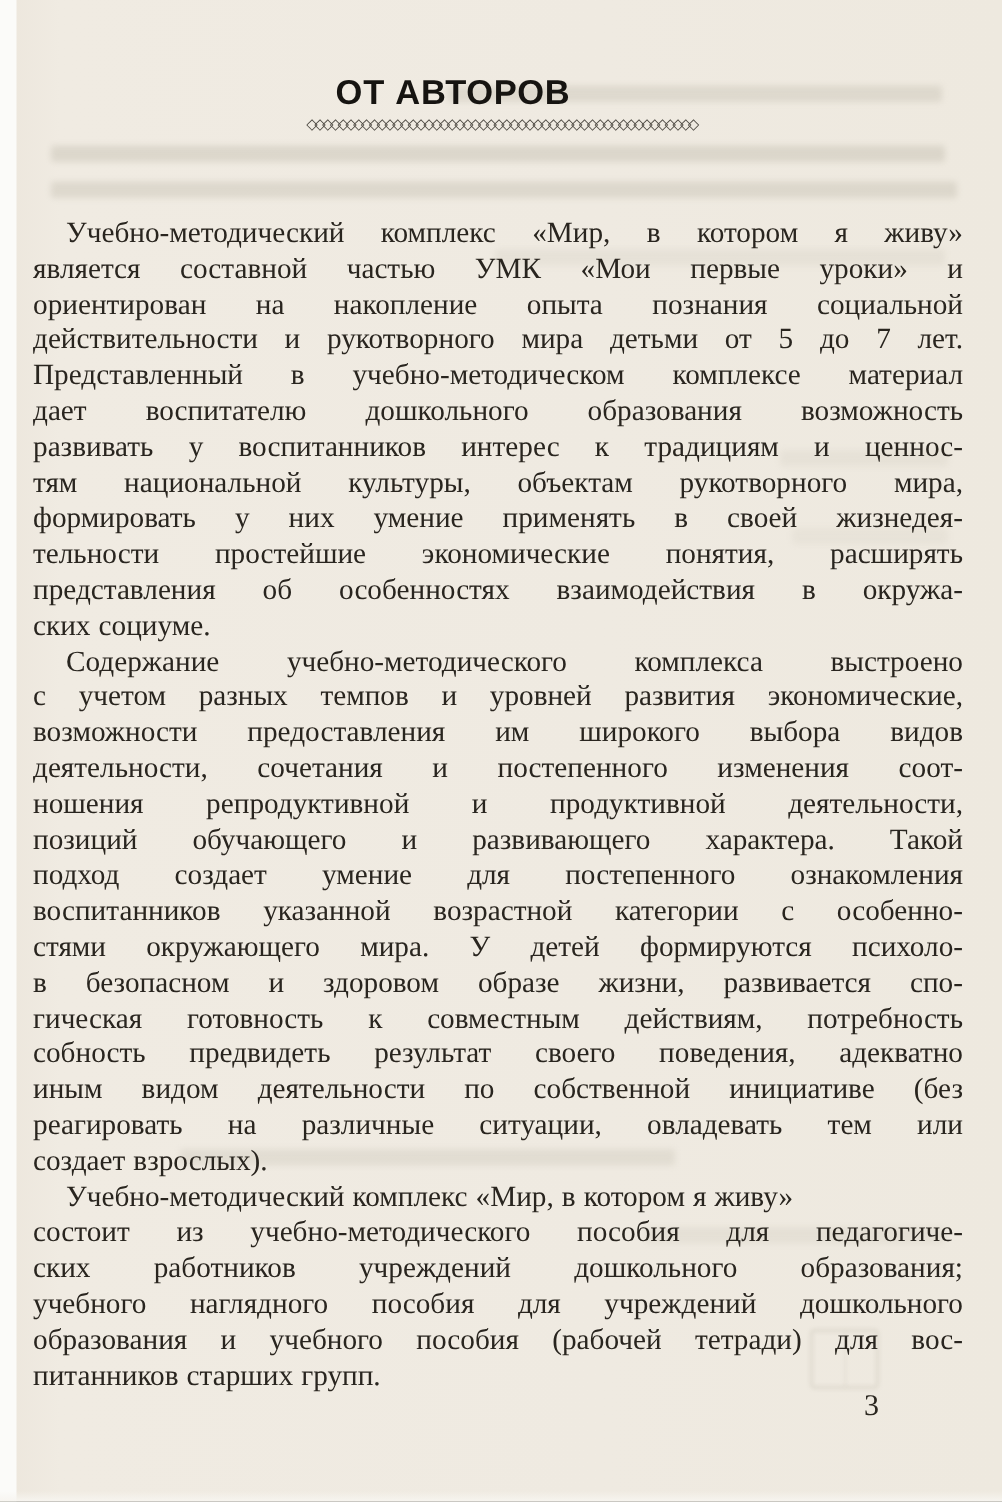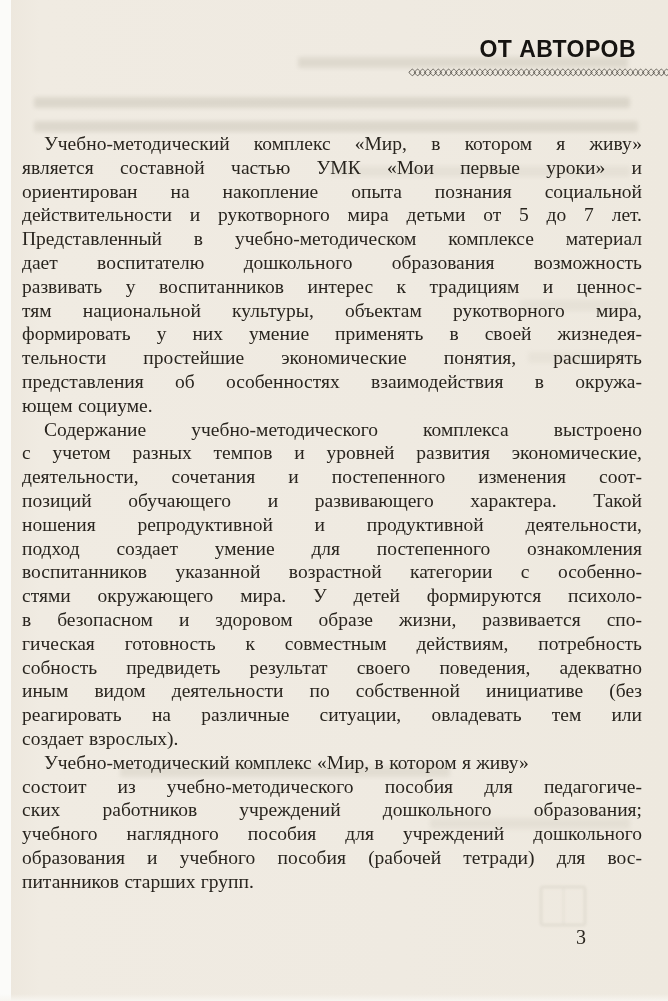--- a/index.html
+++ b/index.html
@@ -22,7 +22,7 @@
     position: absolute; left: 0; bottom: 0; width: 668px; height: 7px;
     background: linear-gradient(180deg, rgba(251,251,249,0), #f7f5f0);
   }
-  header { position: relative; padding-top: 36px; text-align: right; }
+  header { position: relative; padding-top: 48px; text-align: center; }
   .title {
     position: relative;
     left: -32px;

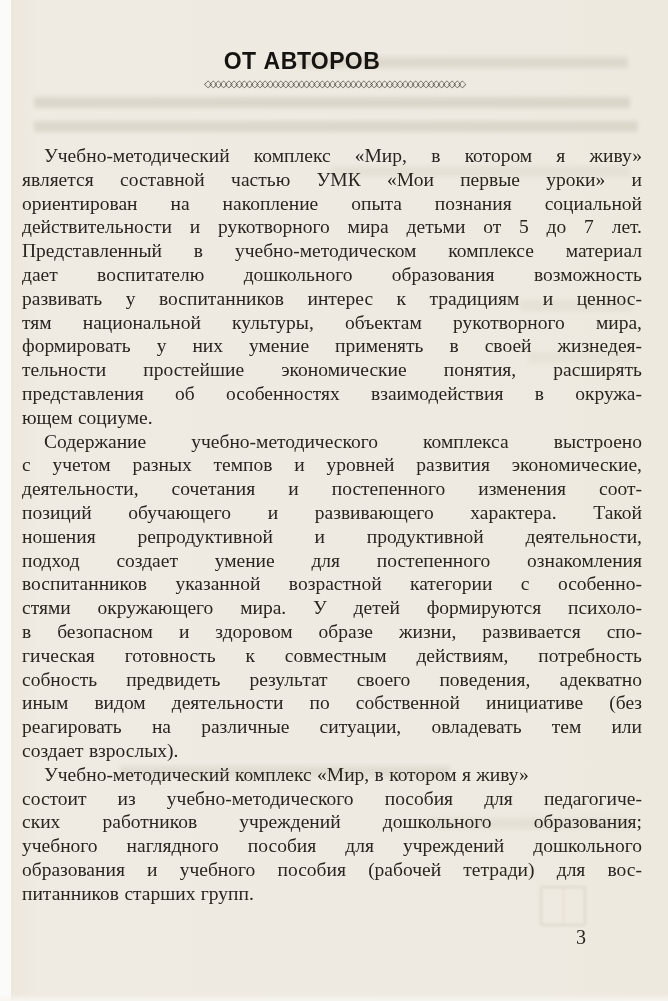--- a/index.html
+++ b/index.html
@@ -124,7 +124,7 @@
       <div class="ln">формировать у них умение применять в своей жизнедея-</div>
       <div class="ln">тельности простейшие экономические понятия, расширять</div>
       <div class="ln">представления об особенностях взаимодействия в окружа-</div>
-      <div class="ln last">ющем социуме.</div>
+      <div class="ln last">ских социуме.</div>
     </section>
     <section>
       <div class="ln first">Содержание учебно-методического комплекса выстроено</div>

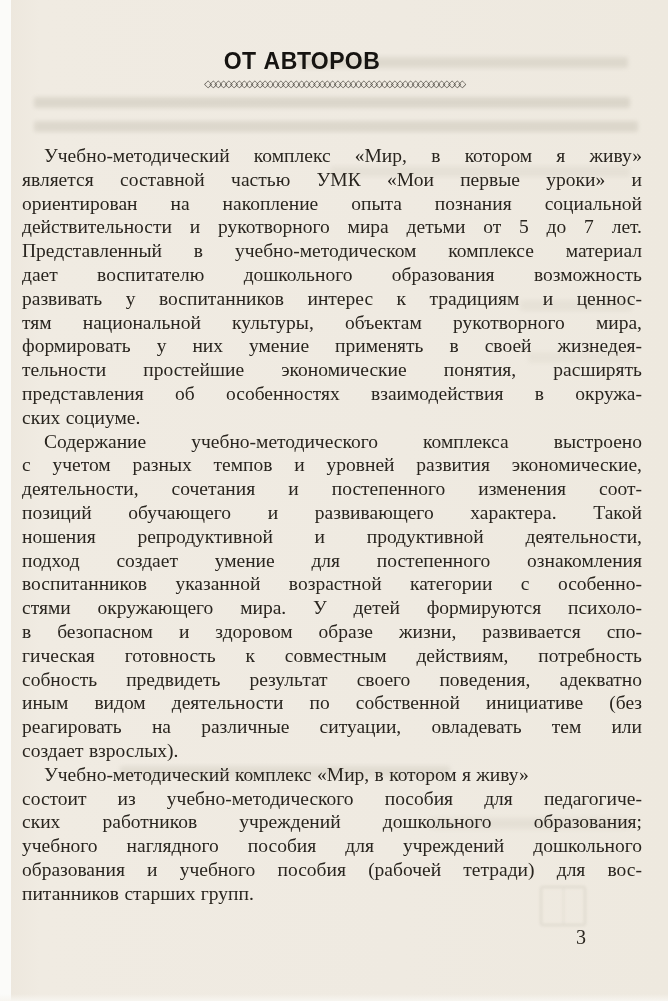--- a/index.html
+++ b/index.html
@@ -129,6 +129,7 @@
     <section>
       <div class="ln first">Содержание учебно-методического комплекса выстроено</div>
       <div class="ln">с учетом разных темпов и уровней развития экономические,</div>
+      <div class="ln">возможности предоставления им широкого выбора видов</div>
       <div class="ln">деятельности, сочетания и постепенного изменения соот-</div>
       <div class="ln">позиций обучающего и развивающего характера. Такой</div>
       <div class="ln">ношения репродуктивной и продуктивной деятельности,</div>

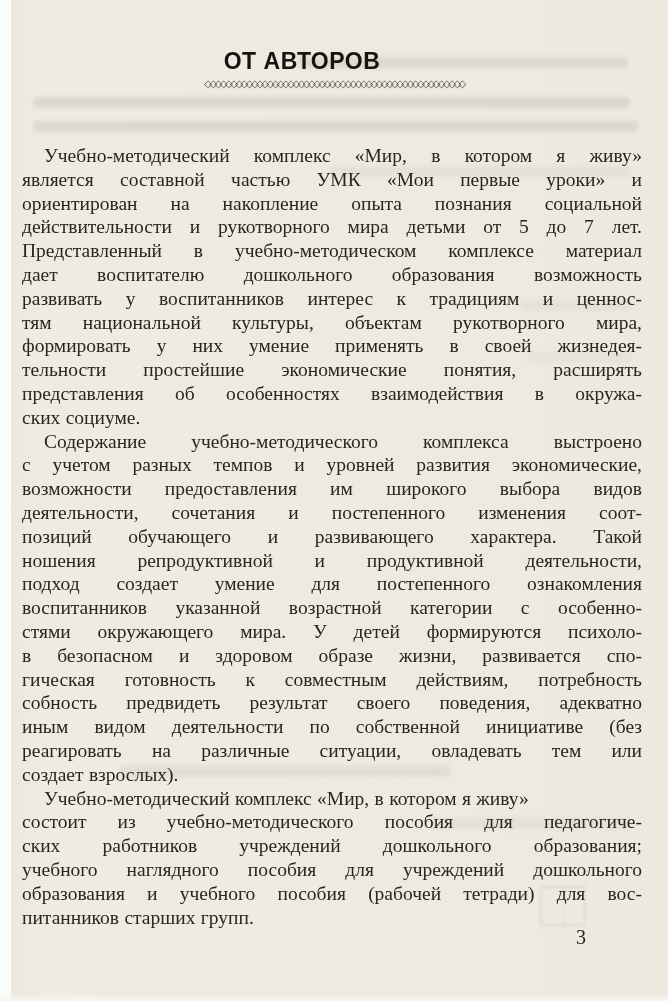--- a/index.html
+++ b/index.html
@@ -131,8 +131,8 @@
       <div class="ln">с учетом разных темпов и уровней развития экономические,</div>
       <div class="ln">возможности предоставления им широкого выбора видов</div>
       <div class="ln">деятельности, сочетания и постепенного изменения соот-</div>
+      <div class="ln">ношения репродуктивной и продуктивной деятельности,</div>
       <div class="ln">позиций обучающего и развивающего характера. Такой</div>
-      <div class="ln">ношения репродуктивной и продуктивной деятельности,</div>
       <div class="ln">подход создает умение для постепенного ознакомления</div>
       <div class="ln">воспитанников указанной возрастной категории с особенно-</div>
       <div class="ln">стями окружающего мира. У детей формируются психоло-</div>

